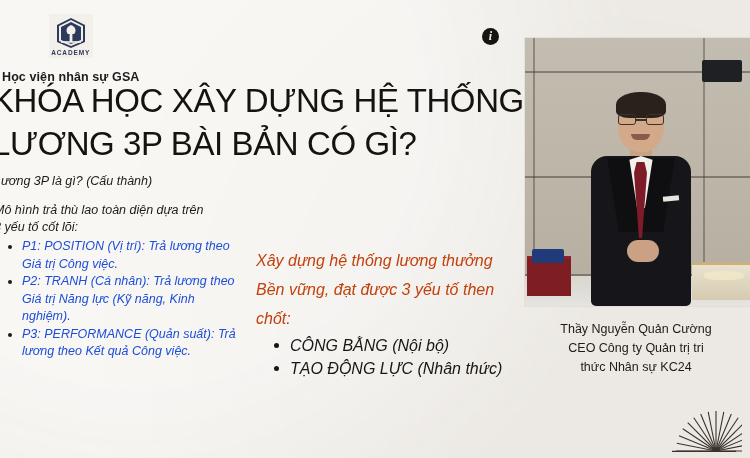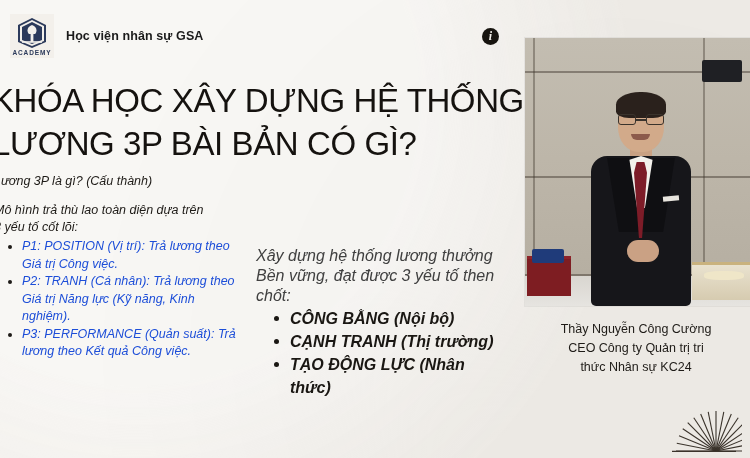--- a/index.html
+++ b/index.html
@@ -23,8 +23,8 @@
 
   
   .header{
-    position:absolute; left:10px; top:14px;
-    display:flex; align-items:center; gap:12px; z-index:4;
+    position:absolute; left:2px; top:14px;
+    display:flex; align-items:center; gap:12px; z-index:4;flex-direction:column;
   }
   .logo{
     width:44px; height:44px; position:relative;

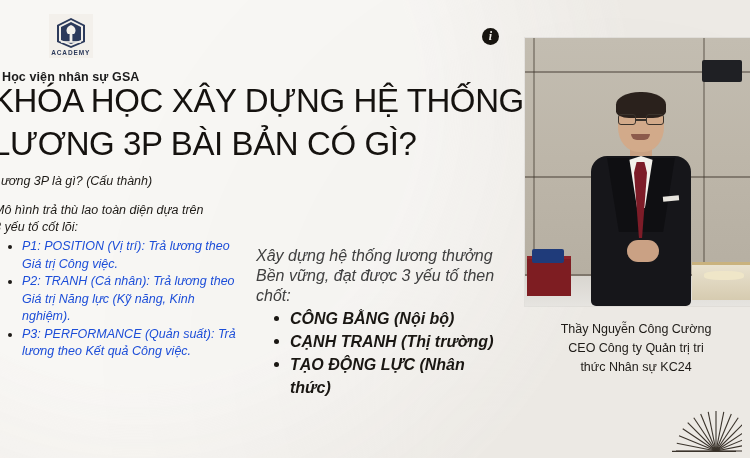--- a/index.html
+++ b/index.html
@@ -93,7 +93,7 @@
     font-style:italic;
   }
   .right-lead{
-    font-size:16px; line-height:20px; color:#404040;
+    font-size:16px; line-height:29px; color:#c2410c;
   }
   .right-list{ list-style:none; margin-top:1px;font-weight:bold; }
   .right-list li{

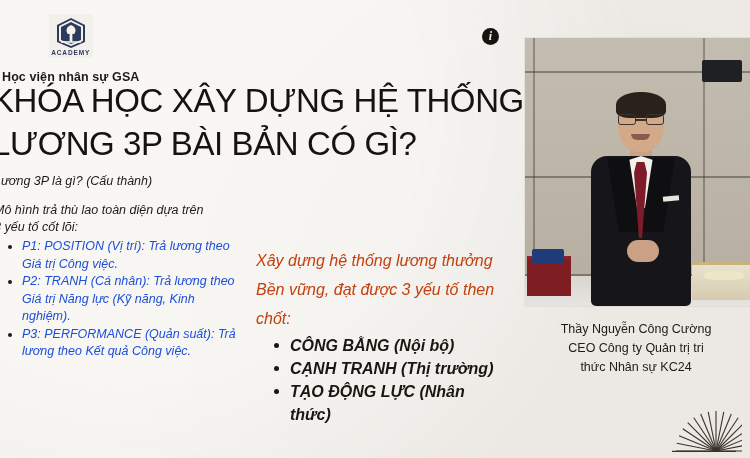--- a/index.html
+++ b/index.html
@@ -302,7 +302,7 @@
 </div>
 
 <div class="caption">
-  <div>Thầy Nguyễn Công Cường</div>
+  <div>Thầy Nguyễn Quản Cường</div>
   <div>CEO Công ty Quản trị tri</div>
   <div>thức Nhân sự KC24</div>
 </div>

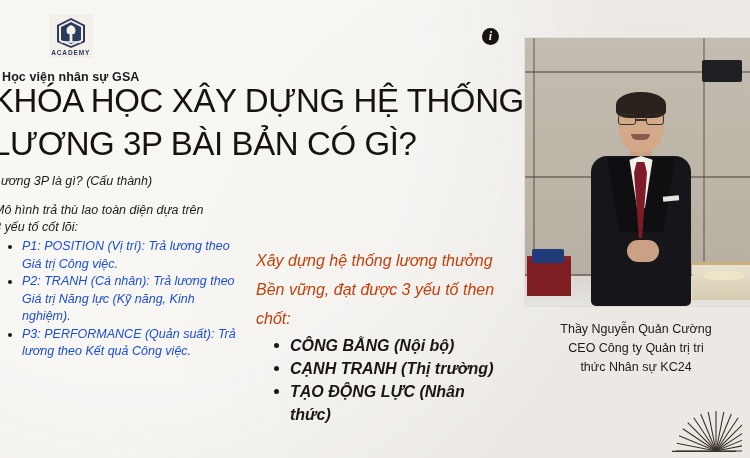--- a/index.html
+++ b/index.html
@@ -95,7 +95,7 @@
   .right-lead{
     font-size:16px; line-height:29px; color:#c2410c;
   }
-  .right-list{ list-style:none; margin-top:1px;font-weight:bold; }
+  .right-list{ list-style:none; margin-top:1px; }
   .right-list li{
     position:relative; padding-left:20px; margin-left:14px;
     font-size:16px; line-height:23px; color:#1A1713;

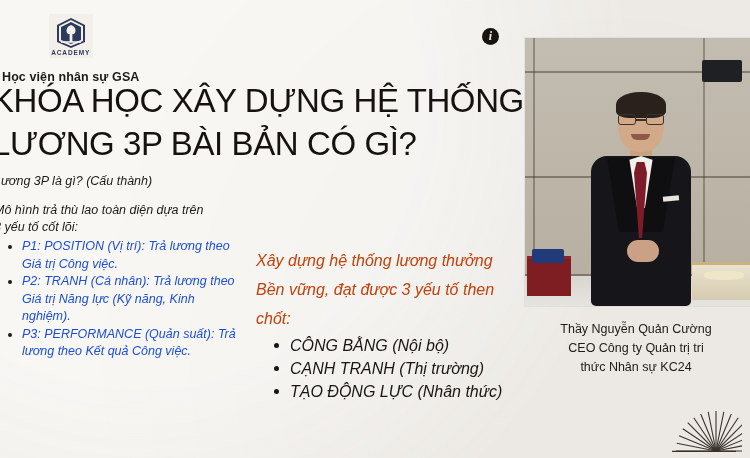--- a/index.html
+++ b/index.html
@@ -266,7 +266,6 @@
   <div class="right-lead">Xây dựng hệ thống lương thưởng Bền vững, đạt được 3 yếu tố then chốt:</div>
   <ul class="right-list">
     <li>CÔNG BẰNG (Nội bộ)</li>
-    <li>CẠNH TRANH (Thị trường)</li>
     <li>TẠO ĐỘNG LỰC (Nhân thức)</li>
   </ul>
 </div>

